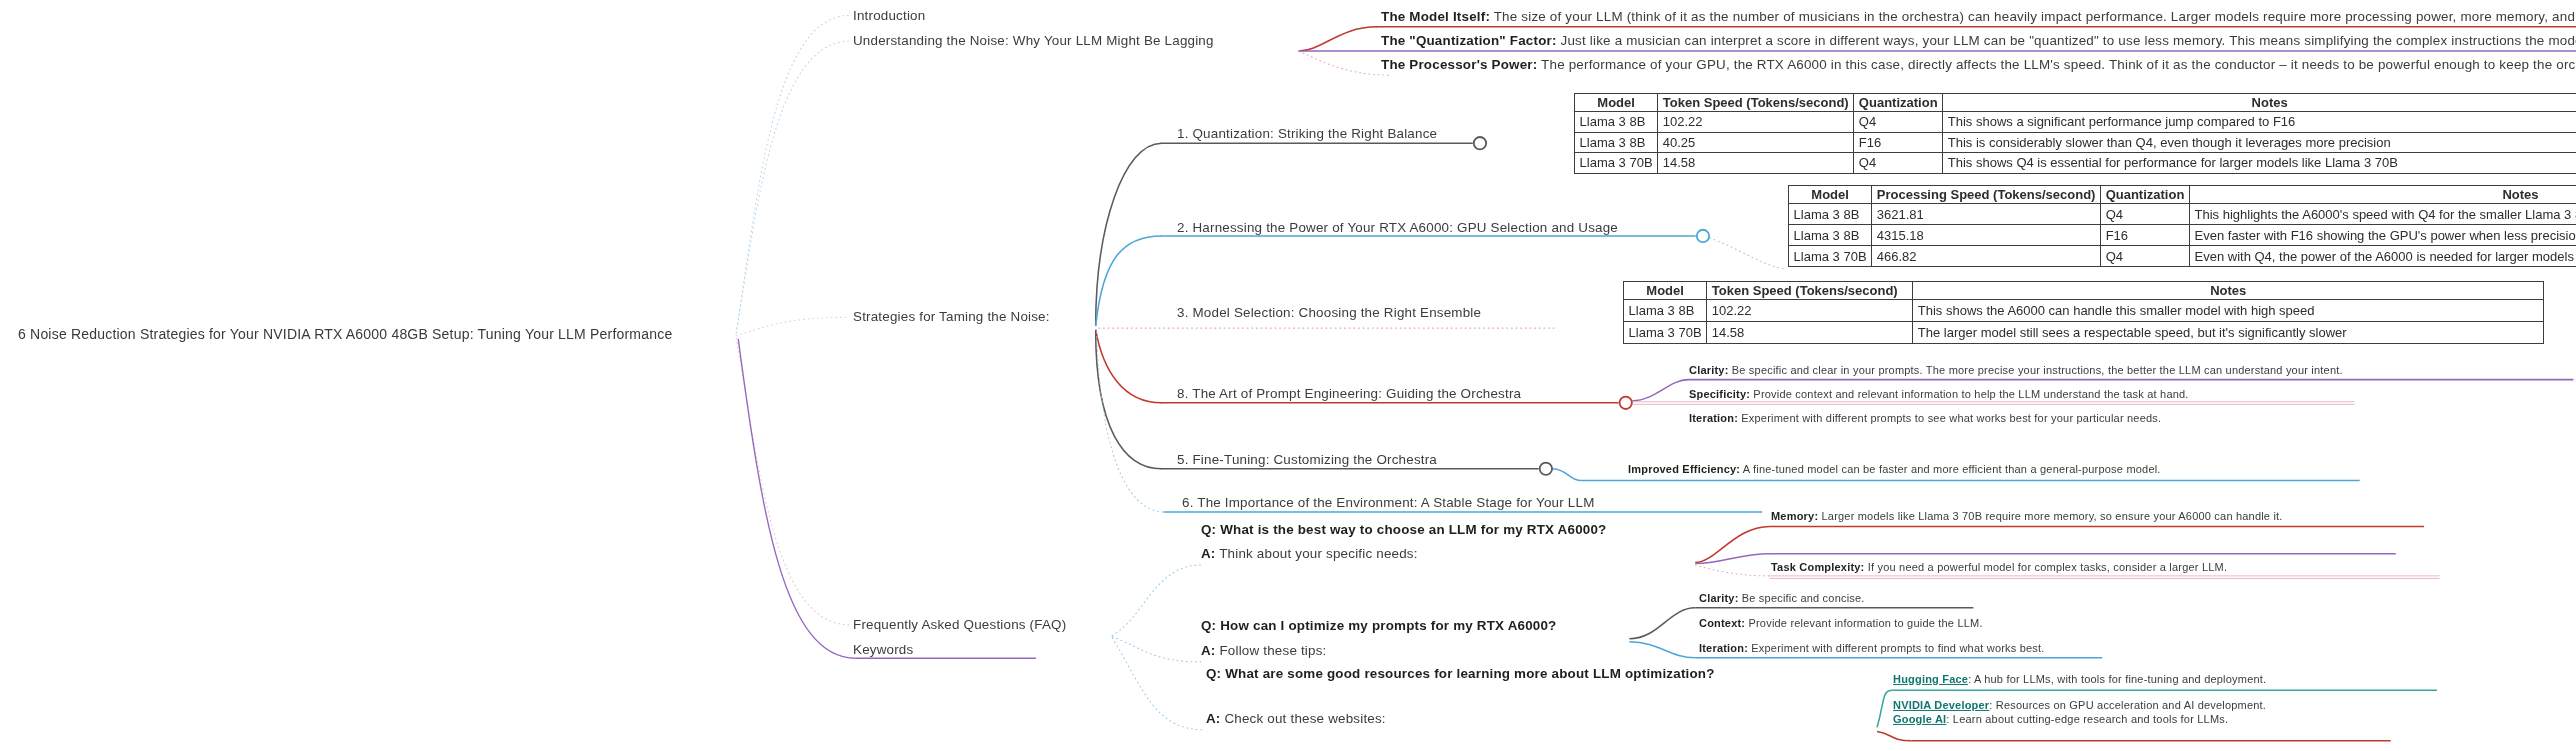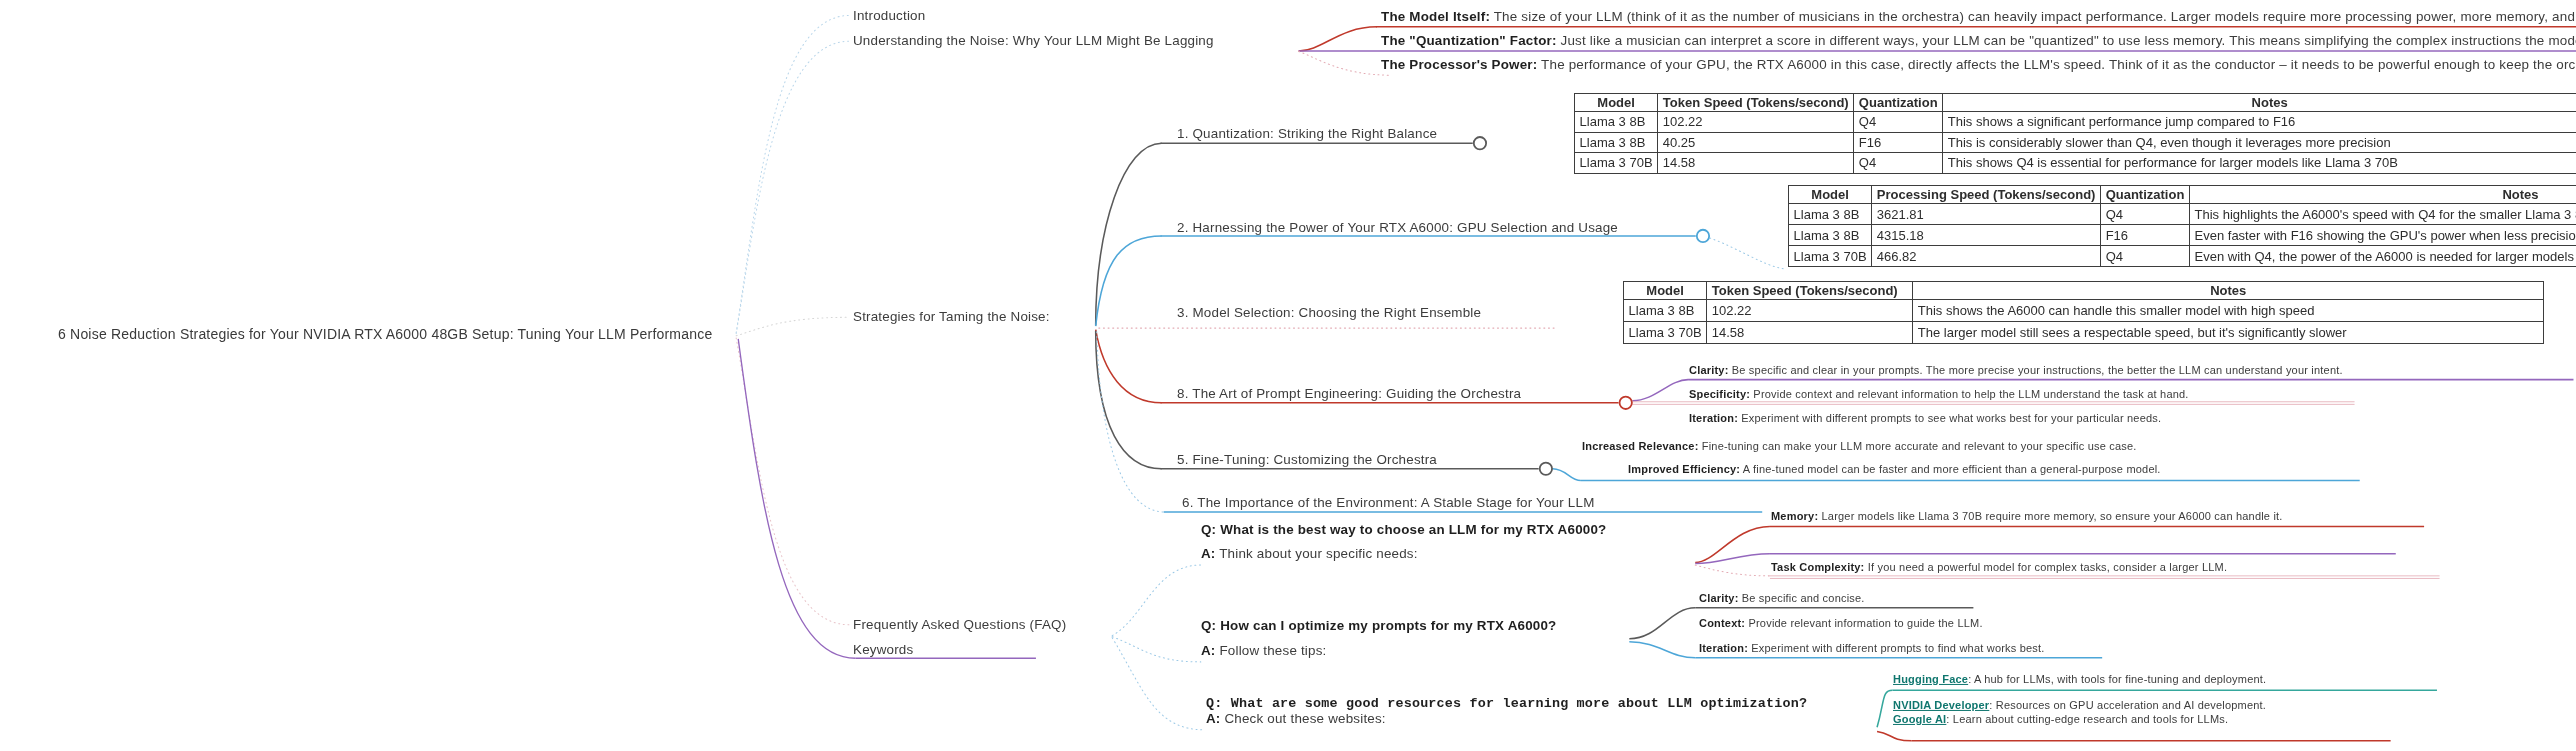--- a/index.html
+++ b/index.html
@@ -88,7 +88,7 @@
     <circle cx="3000" cy="910" r="12" fill="#ffffff" stroke="#5a5a5a" stroke-width="3.5"></circle>
   </svg>
 
-  <div class="node root" style="left:18px;top:335px;margin-left:40px;">6 Noise Reduction Strategies for Your NVIDIA RTX A6000 48GB Setup: Tuning Your LLM Performance</div>
+  <div class="node root" style="left:18px;top:335px;">6 Noise Reduction Strategies for Your NVIDIA RTX A6000 48GB Setup: Tuning Your LLM Performance</div>
   <div class="node" style="left:853px;top:15.5px;">Introduction</div>
   <div class="node" style="left:853px;top:41px;">Understanding the Noise: Why Your LLM Might Be Lagging</div>
   <div class="node" style="left:853px;top:317px;">Strategies for Taming the Noise:</div>

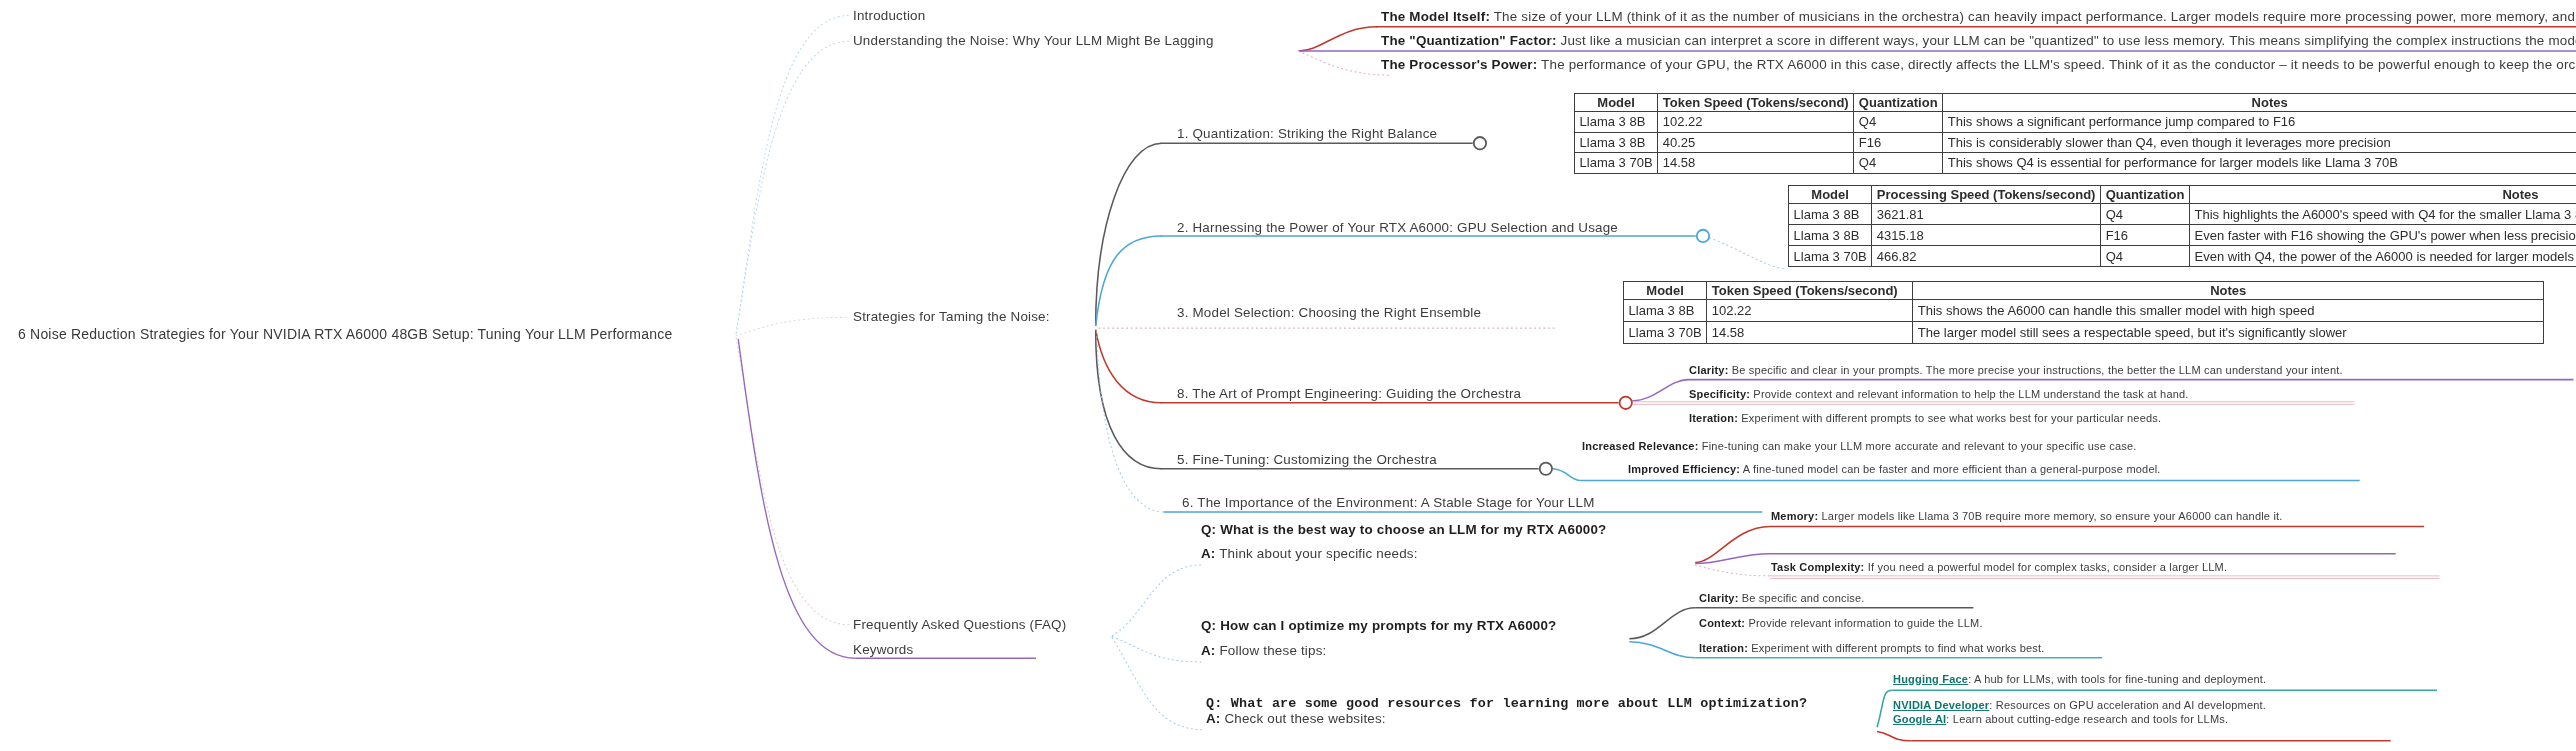--- a/index.html
+++ b/index.html
@@ -122,9 +122,6 @@
     <span class="lead">Iteration:</span><span> Experiment with different prompts to see what works best for your particular needs.</span>
   </div>
 
-  <div class="node sub" style="left:1582px;top:446px;">
-    <span class="lead">Increased Relevance:</span><span> Fine-tuning can make your LLM more accurate and relevant to your specific use case.</span>
-  </div>
   <div class="node sub" style="left:1628px;top:469px;">
     <span class="lead">Improved Efficiency:</span><span> A fine-tuned model can be faster and more efficient than a general-purpose model.</span>
   </div>

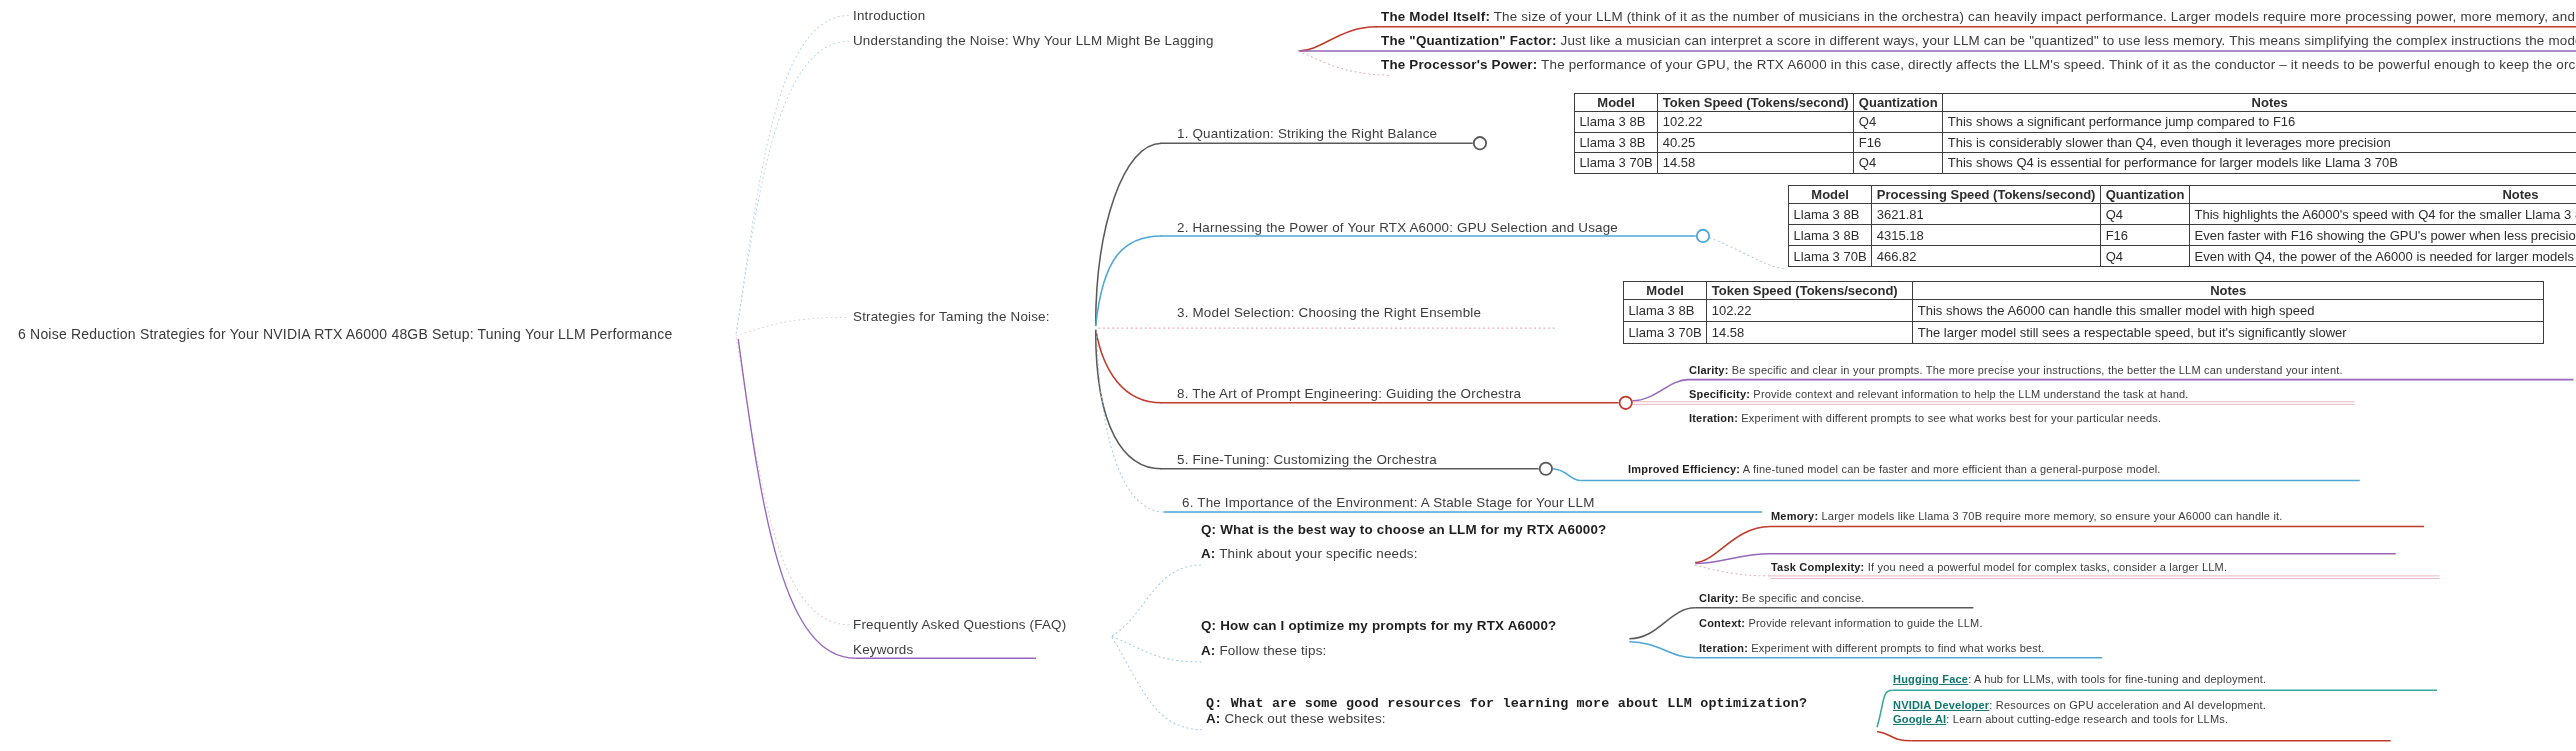--- a/index.html
+++ b/index.html
@@ -134,7 +134,7 @@
   <div class="node" style="left:1201px;top:651px;">
     <span class="lead">A:</span><span> Follow these tips:</span>
   </div>
-  <div class="node qline" style="left:1206px;top:704px;font-family:Liberation Mono, monospace;">Q: What are some good resources for learning more about LLM optimization?</div>
+  <div class="node qline" style="left:1206px;top:674px;">Q: What are some good resources for learning more about LLM optimization?</div>
   <div class="node" style="left:1206px;top:719px;">
     <span class="lead">A:</span><span> Check out these websites:</span>
   </div>

